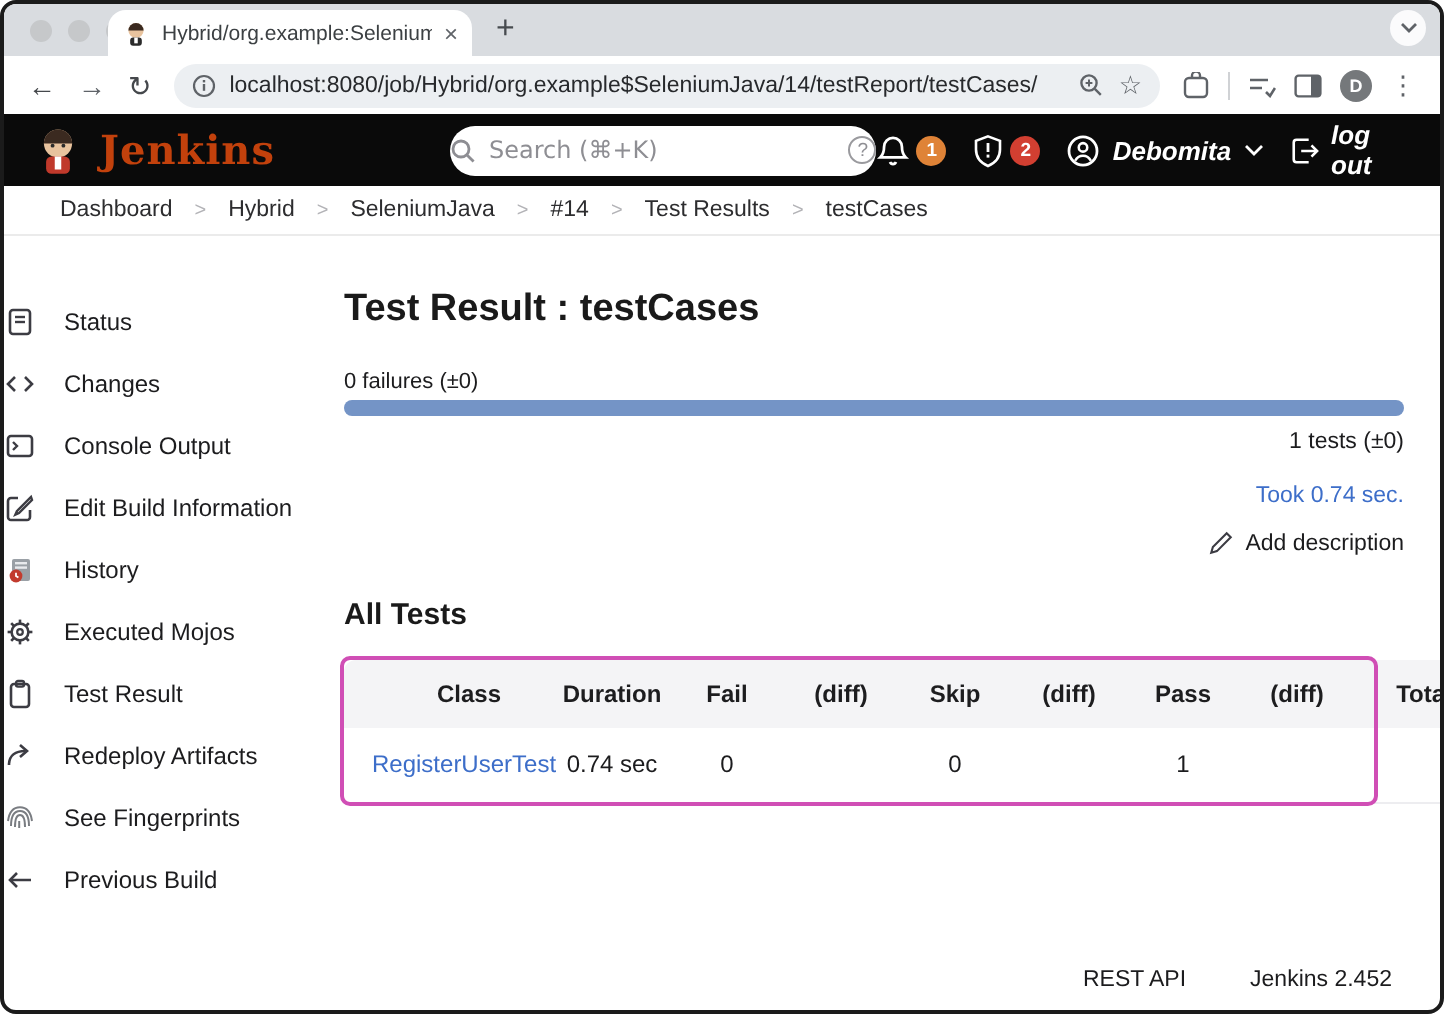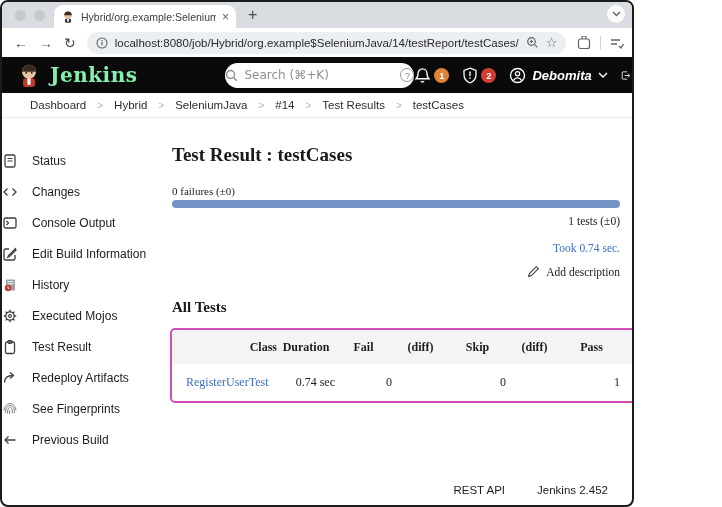--- a/index.html
+++ b/index.html
@@ -4,7 +4,7 @@
 <style>
   * { margin:0; padding:0; box-sizing:border-box; }
   html,body { width:722px; height:507px; background:#fff; font-family:"Liberation Sans", sans-serif; }
-  #screen { position:relative; width:634px; height:507px; border:2px solid #1b1b1b; border-radius:8px; overflow:hidden; background:#fff; }
+  #screen { position:relative; width:722px; height:507px; border:2px solid #1b1b1b; border-radius:8px; overflow:hidden; background:#fff; }
 
   
   .tabstrip { position:relative; height:26px; background:#d9dce0; display:flex; align-items:center; }

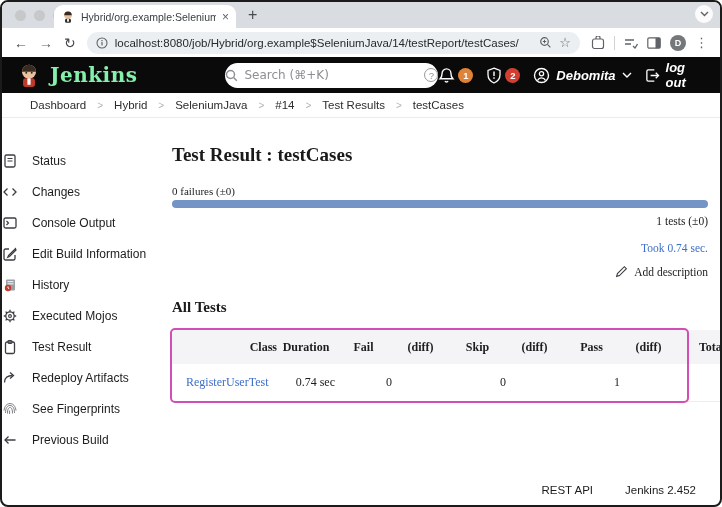--- a/index.html
+++ b/index.html
@@ -32,7 +32,7 @@
   
   .jkheader { height:36px; background:#0a0a0a; display:flex; align-items:center; padding:0 14px; }
   .brand { display:flex; align-items:center; gap:8px; }
-  .brand-name { font-family:"DejaVu Serif", serif; font-weight:700; font-size:20px; color:#86efac; letter-spacing:0.5px; }
+  .brand-name { font-family:"DejaVu Serif", serif; font-weight:700; font-size:20px; color:#c2410c; letter-spacing:0.5px; }
   .searchbox { margin-left:88px; width:216px; height:25px; background:#fff; border-radius:13px; display:flex; align-items:center; padding:0 0; gap:6px; }
   .searchbox input { flex:1; border:none; outline:none; background:transparent; font-family:"DejaVu Sans", sans-serif; font-size:12px; color:#333; }
   .searchbox input::placeholder { color:#8e8e93; }

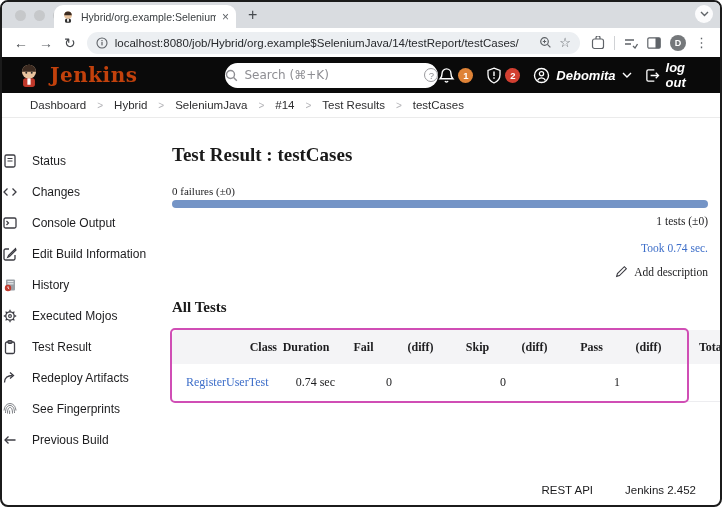--- a/index.html
+++ b/index.html
@@ -53,7 +53,7 @@
   .side-item { display:flex; align-items:center; gap:14px; height:31px; font-size:12px; color:#1c1c1e; cursor:pointer; }
   .side-item svg { flex:0 0 auto; }
 
-  .main { position:absolute; left:170px; top:116px; right:12px;font-family:Liberation Serif, serif; }
+  .main { position:absolute; left:170px; top:116px; right:18px; }
   .page-title { font-size:19px; font-weight:700; color:#1a1a1a; margin-top:26px; }
   .failures { font-size:11px; color:#1c1c1e; margin-top:19px; }
   .progress { height:8px; border-radius:4px; margin-top:3px; }

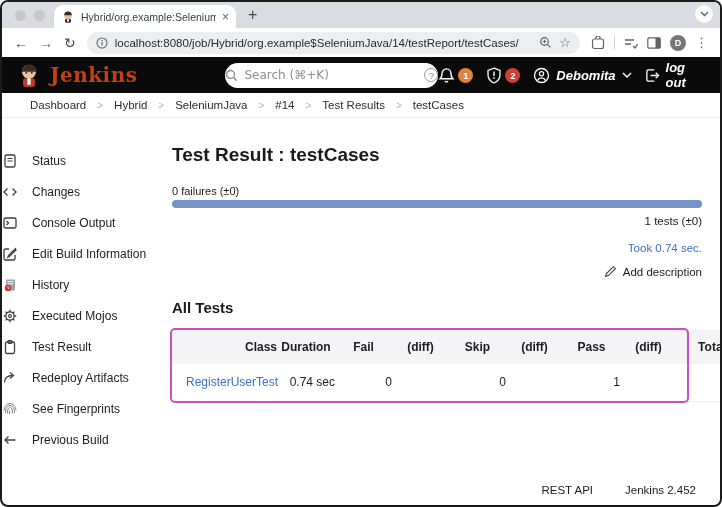--- a/index.html
+++ b/index.html
@@ -65,7 +65,7 @@
   .table-wrap { position:relative; margin-top:14px; width:575px; }
   table { border-collapse:collapse; table-layout:fixed; width:575px; font-size:12px; }
   th { background:#f4f4f6; font-weight:600; color:#1d1d1f; height:34px; text-align:center; }
-  th:first-child { text-align:right; padding-left:20px; border-radius:6px 0 0 0; }
+  th:first-child { text-align:center; padding-left:20px; border-radius:6px 0 0 0; }
   td { background:#fff; height:37px; text-align:right; color:#1c1c1e; border-bottom:1px solid #ededf0; }
   td:first-child { text-align:left; padding-left:14px; }
   .cell-link, .took-link { color:#3d6ec9; }

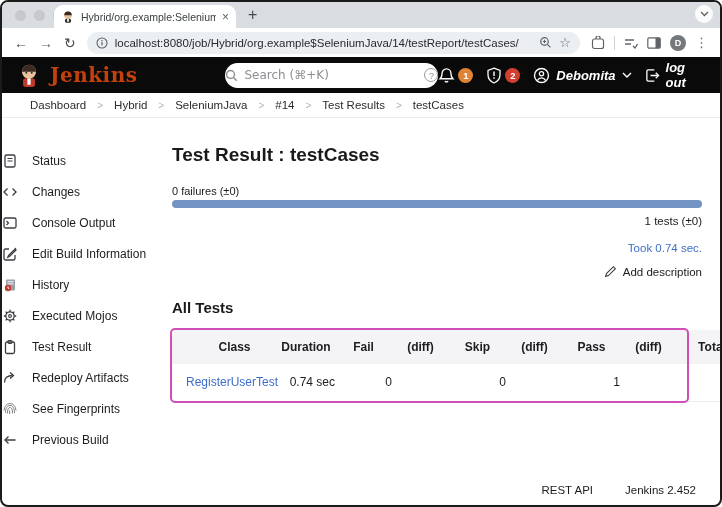--- a/index.html
+++ b/index.html
@@ -66,7 +66,7 @@
   table { border-collapse:collapse; table-layout:fixed; width:575px; font-size:12px; }
   th { background:#f4f4f6; font-weight:600; color:#1d1d1f; height:34px; text-align:center; }
   th:first-child { text-align:center; padding-left:20px; border-radius:6px 0 0 0; }
-  td { background:#fff; height:37px; text-align:right; color:#1c1c1e; border-bottom:1px solid #ededf0; }
+  td { background:#fff; height:37px; text-align:center; color:#1c1c1e; border-bottom:1px solid #ededf0; }
   td:first-child { text-align:left; padding-left:14px; }
   .cell-link, .took-link { color:#3d6ec9; }
   a.cell-link { text-decoration:none; }

